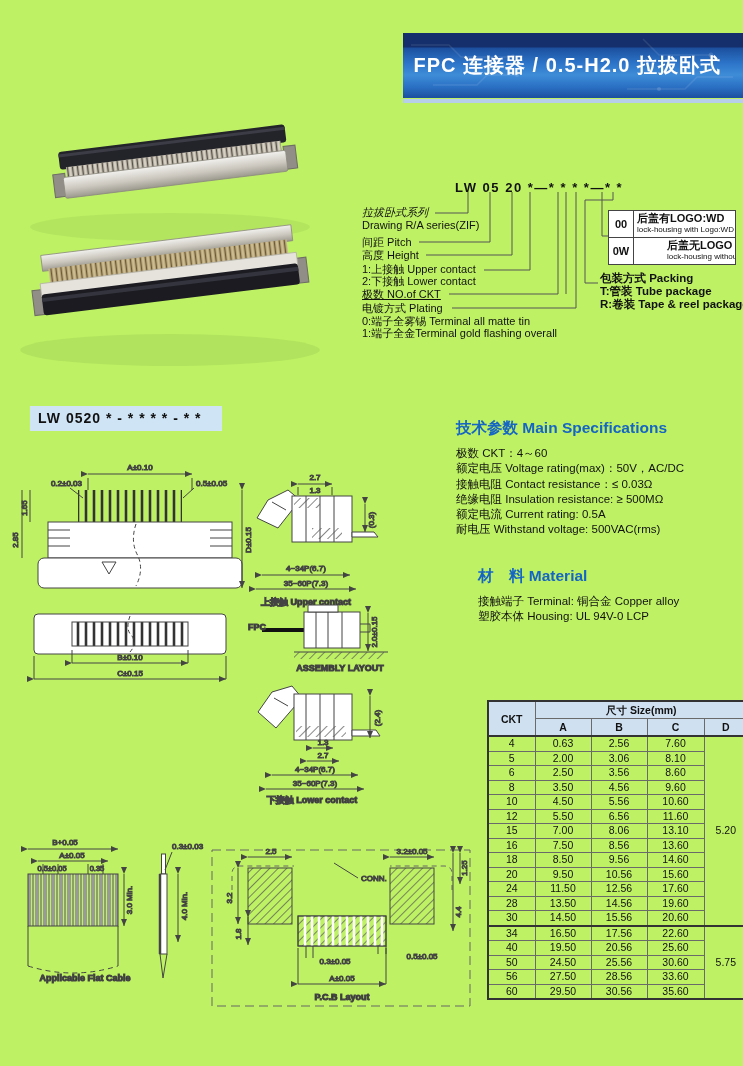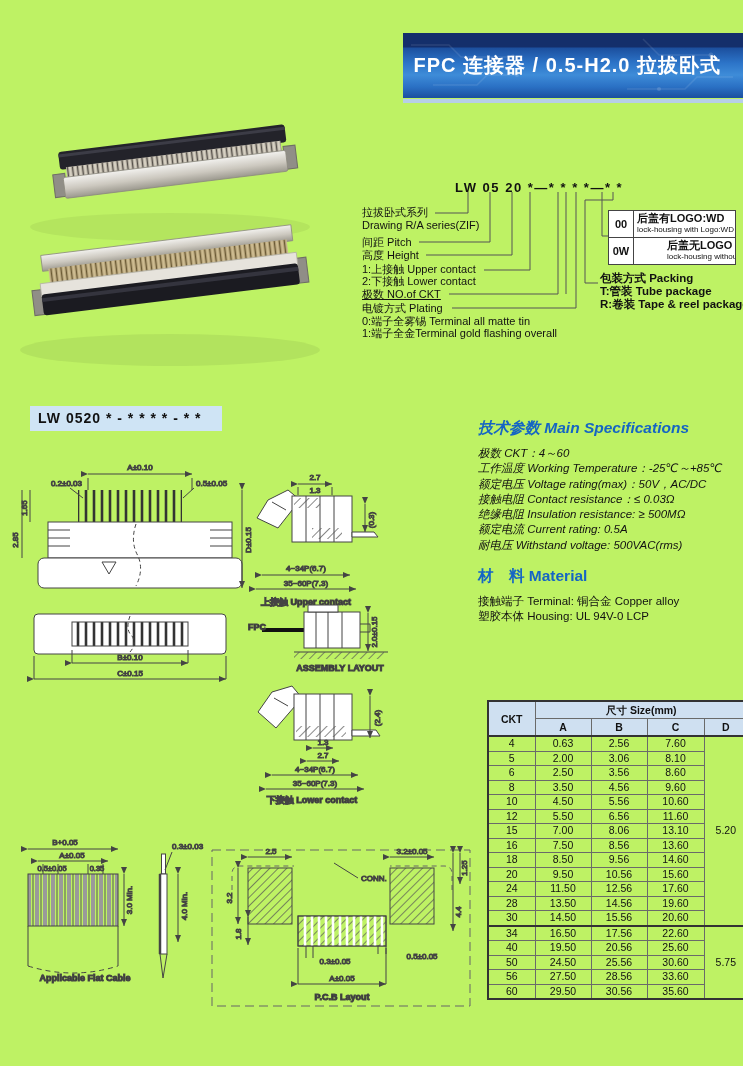--- a/index.html
+++ b/index.html
@@ -128,7 +128,7 @@
       </g>
     </svg>
     <div class="pn-code">LW 05 20 *—* * * *—* *</div>
-    <div class="pn-label" style="left:7px;top:31px;">拉拔卧式系列</div>
+    <div class="pn-label" style="left:7px;top:31px;font-style:italic;">拉拔卧式系列</div>
     <div class="pn-label" style="left:7px;top:44px;">Drawing R/A series(ZIF)</div>
     <div class="pn-label" style="left:7px;top:61px;">间距 Pitch</div>
     <div class="pn-label" style="left:7px;top:74px;">高度 Height</div>

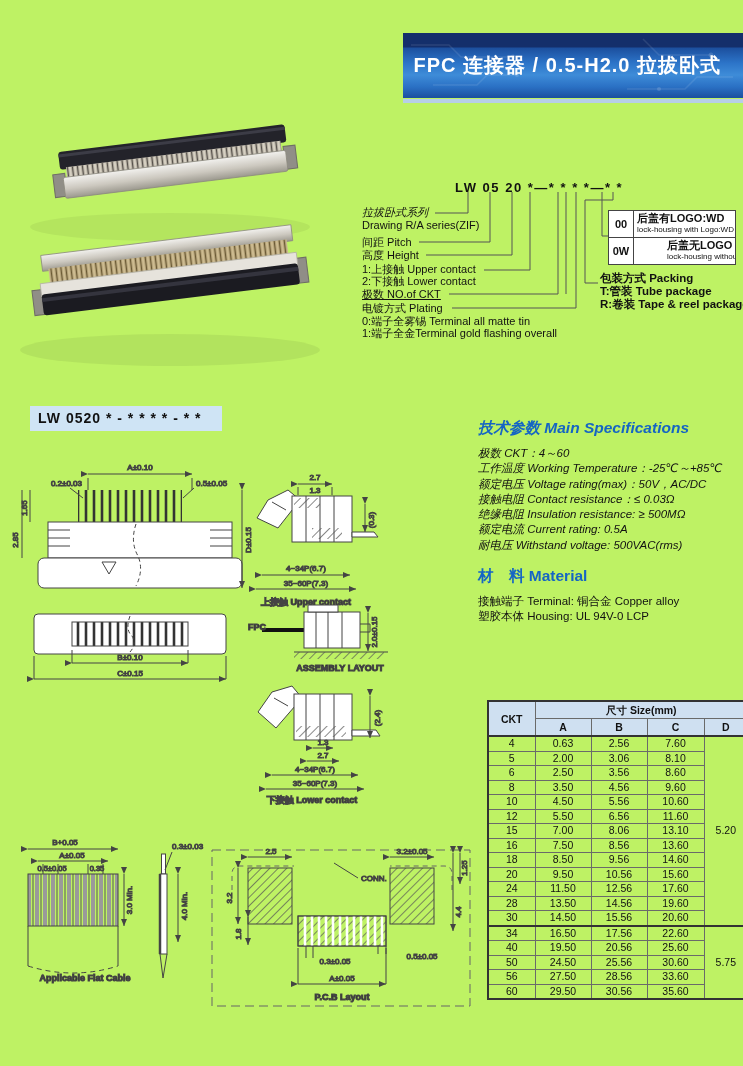--- a/index.html
+++ b/index.html
@@ -35,7 +35,7 @@
 
   
   .sec-title{color:#1565c4;font-size:15.5px;font-weight:bold;margin-bottom:7px;white-space:nowrap;}
-  .specs{position:absolute;left:478px;top:418px;width:264px;font-style:italic;}
+  .specs{position:absolute;left:456px;top:418px;width:264px;}
   .material{position:absolute;left:478px;top:566px;width:264px;}
   .spec-item{font-size:11.5px;line-height:15.3px;white-space:nowrap;}
 

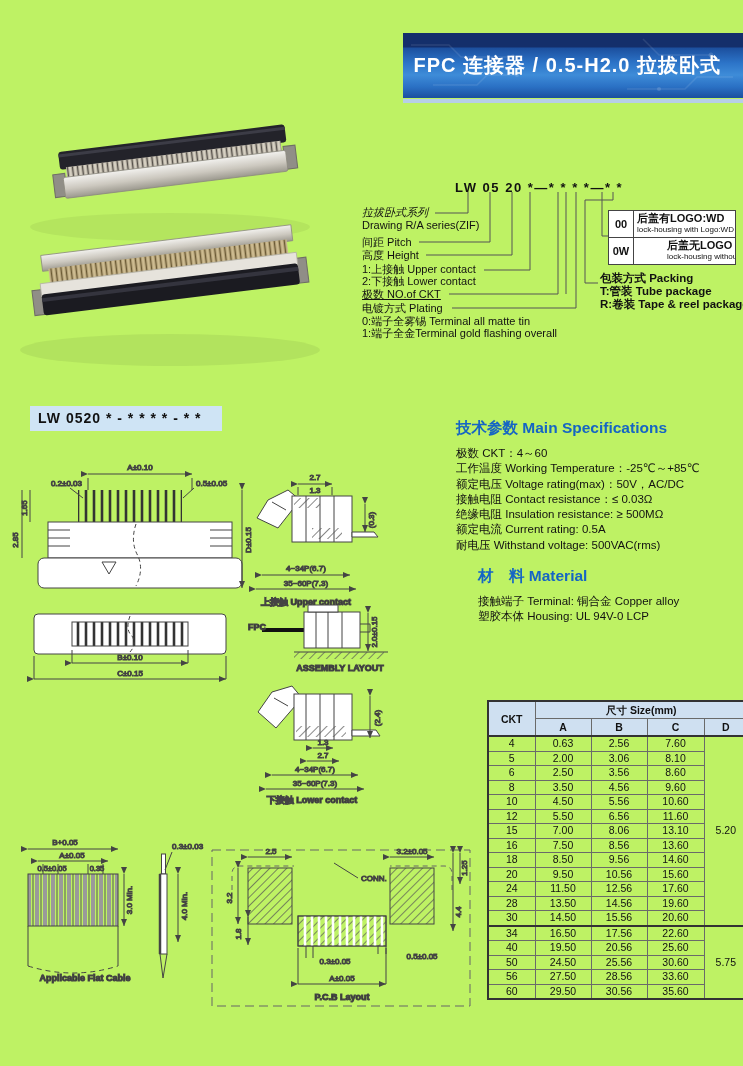--- a/index.html
+++ b/index.html
@@ -168,7 +168,6 @@
   <div class="specs">
     <div class="sec-title">技术参数 Main Specifications</div>
     <div class="spec-item">极数 CKT：4～60</div>
-    <div class="spec-item">工作温度 Working Temperature：-25℃～+85℃</div>
     <div class="spec-item">额定电压 Voltage rating(max)：50V，AC/DC</div>
     <div class="spec-item">接触电阻 Contact resistance：≤ 0.03Ω</div>
     <div class="spec-item">绝缘电阻 Insulation resistance: ≥ 500MΩ</div>

